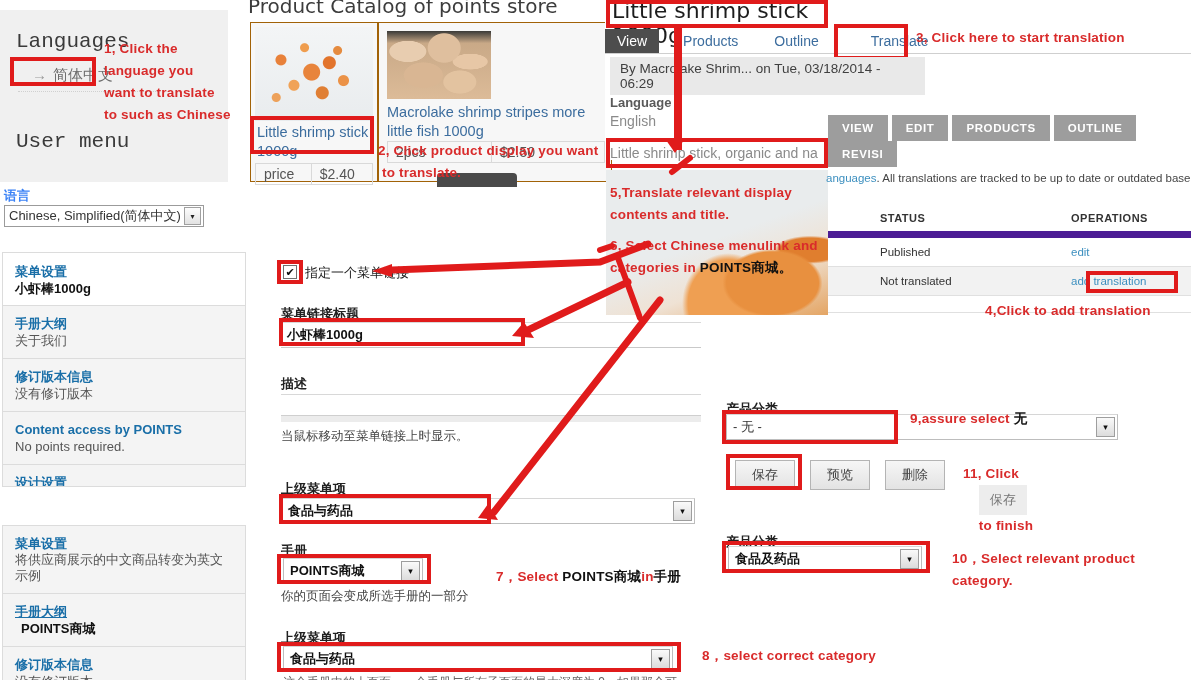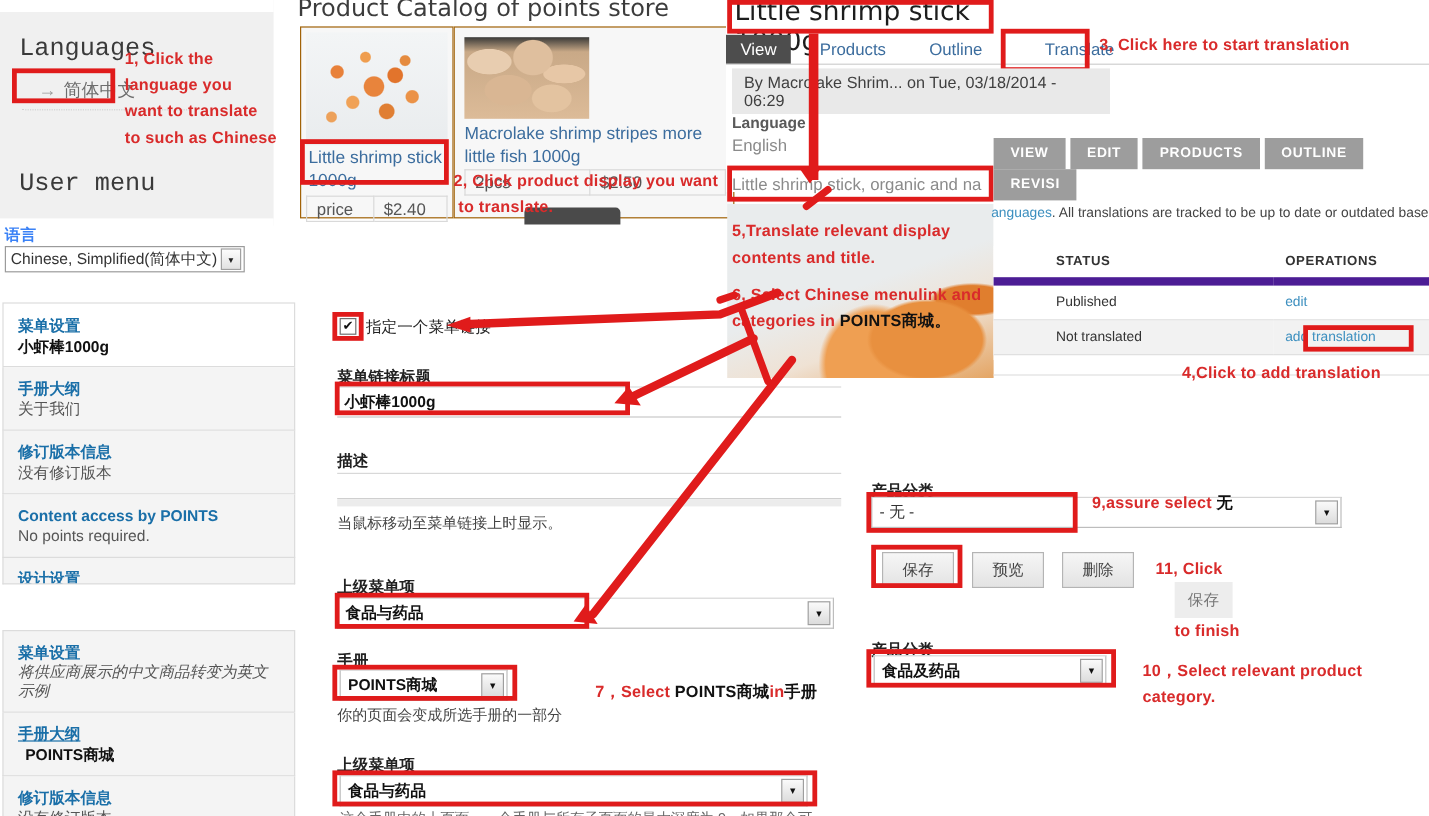--- a/index.html
+++ b/index.html
@@ -161,7 +161,7 @@
   <div class="abs redbox" style="left:10px;top:57px;width:86px;height:29px;"></div>
 
 
-  <div class="abs" style="left:16px;top:130px;margin-top:12px;">
+  <div class="abs" style="left:16px;top:130px;">
     <span class="blk-title">User menu</span>
   </div>
   <div class="abs" style="left:16px;top:172px;width:120px;height:12px;background:#f0f0f0;color:#bbb;font-size:14px;overflow:hidden;"></div>

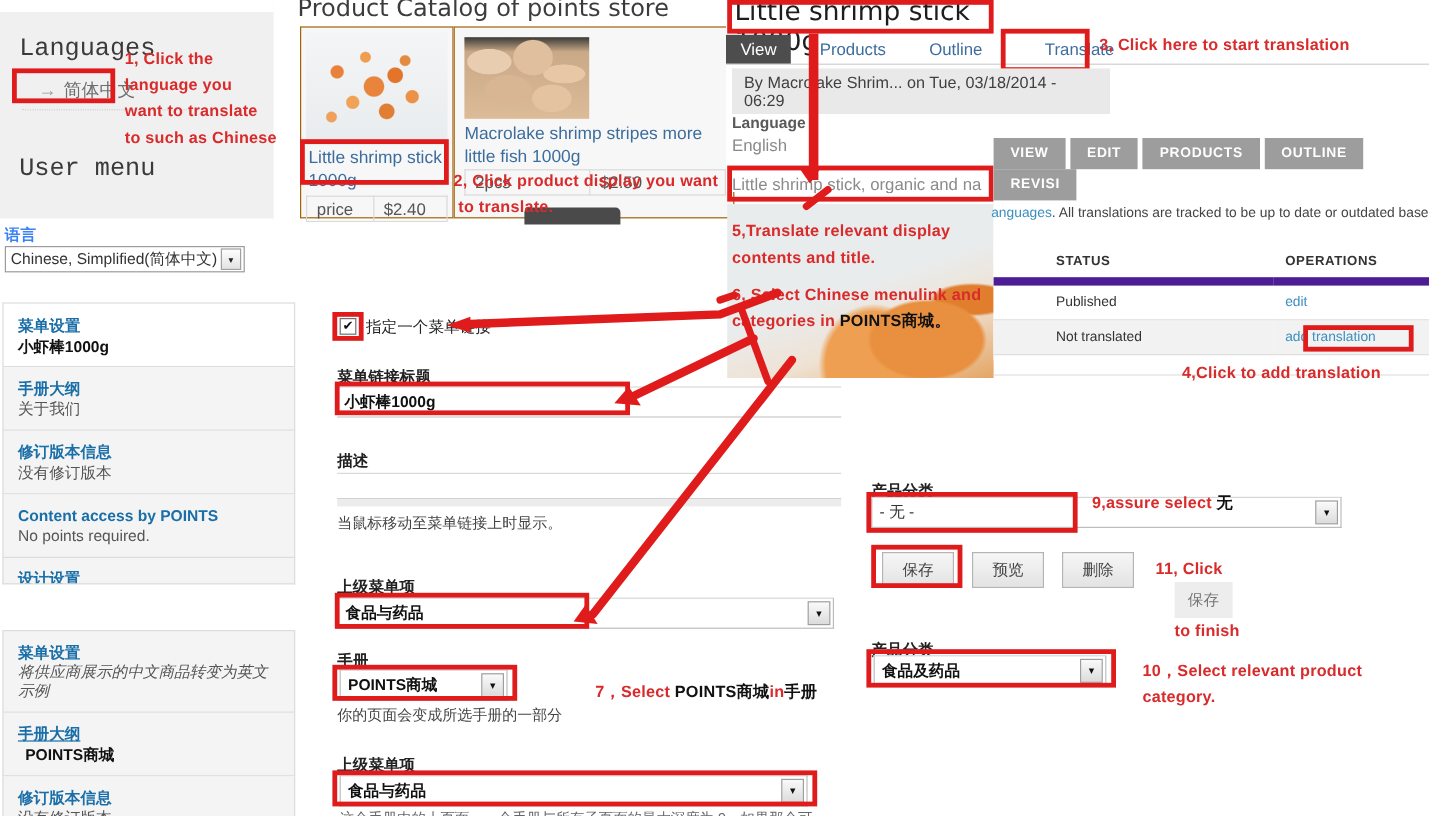--- a/index.html
+++ b/index.html
@@ -307,7 +307,7 @@
   <div class="abs" style="left:2px;top:525px;width:244px;background:#fff;">
     <div class="cn-block first" style="padding:9px 12px;background:#f4f4f4;">
       <div class="cn-h">菜单设置</div>
-      <div class="cn-s" style="line-height:16px;font-style:italic;">将供应商展示的中文商品转变为英文示例</div>
+      <div class="cn-s" style="line-height:16px;">将供应商展示的中文商品转变为英文示例</div>
     </div>
     <div class="cn-block" style="padding:9px 12px;">
       <div class="cn-h u">手册大纲</div>

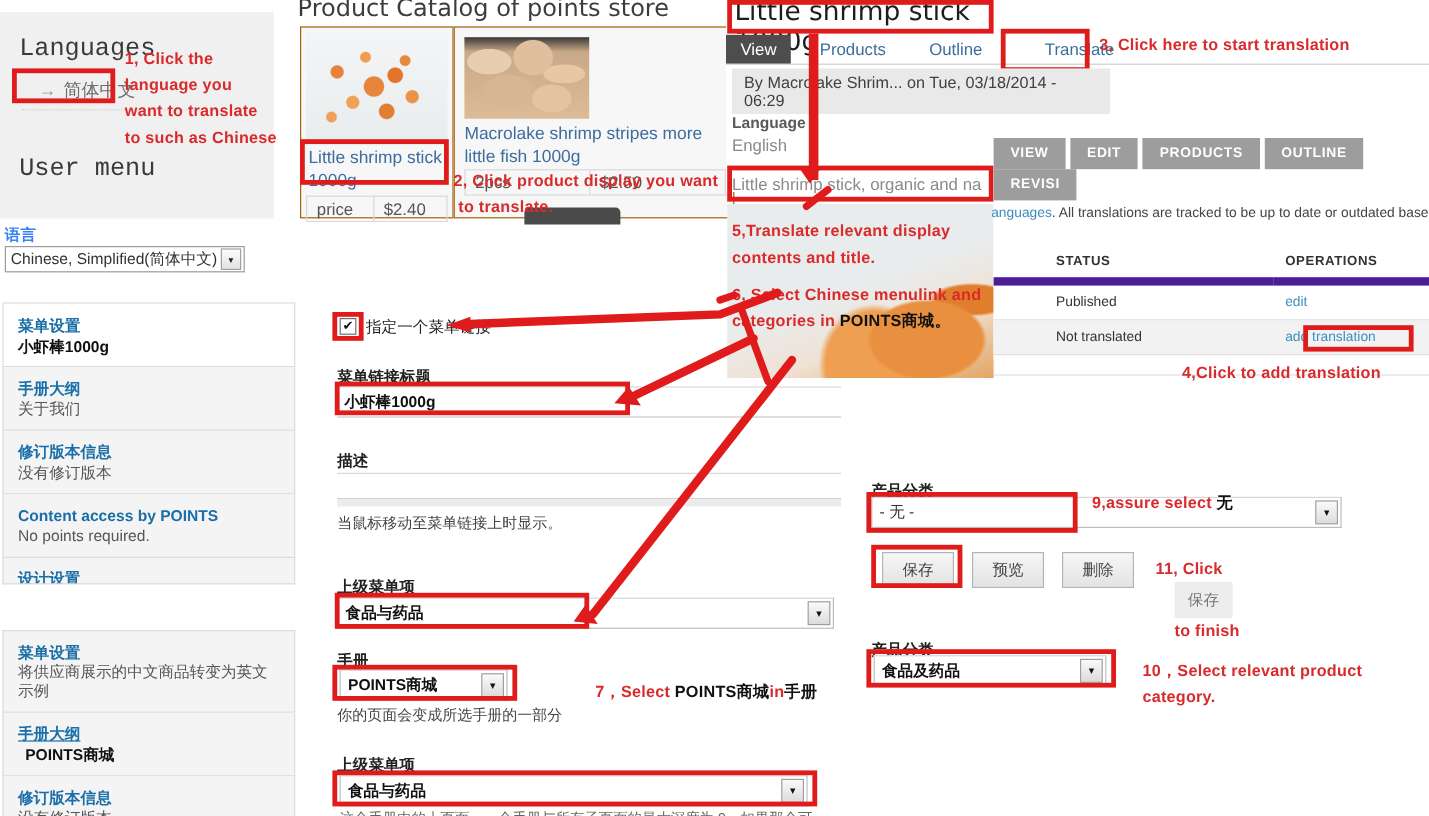--- a/index.html
+++ b/index.html
@@ -361,6 +361,7 @@
   <div class="abs redbox" style="left:277px;top:642px;width:404px;height:30px;"></div>
   <div class="abs" style="left:283px;top:674px;width:420px;font-size:12px;color:#666;white-space:nowrap;overflow:hidden;">这个手册中的上页面。一个手册与所有子页面的最大深度为 9，如果那个可</div>
 
+  <div class="abs annot" style="left:702px;top:645px;">8，select correct category</div>
 
   <div class="abs f-label" style="left:726px;top:400px;">产品分类</div>
   <div class="abs f-select" style="left:726px;top:414px;width:392px;">

